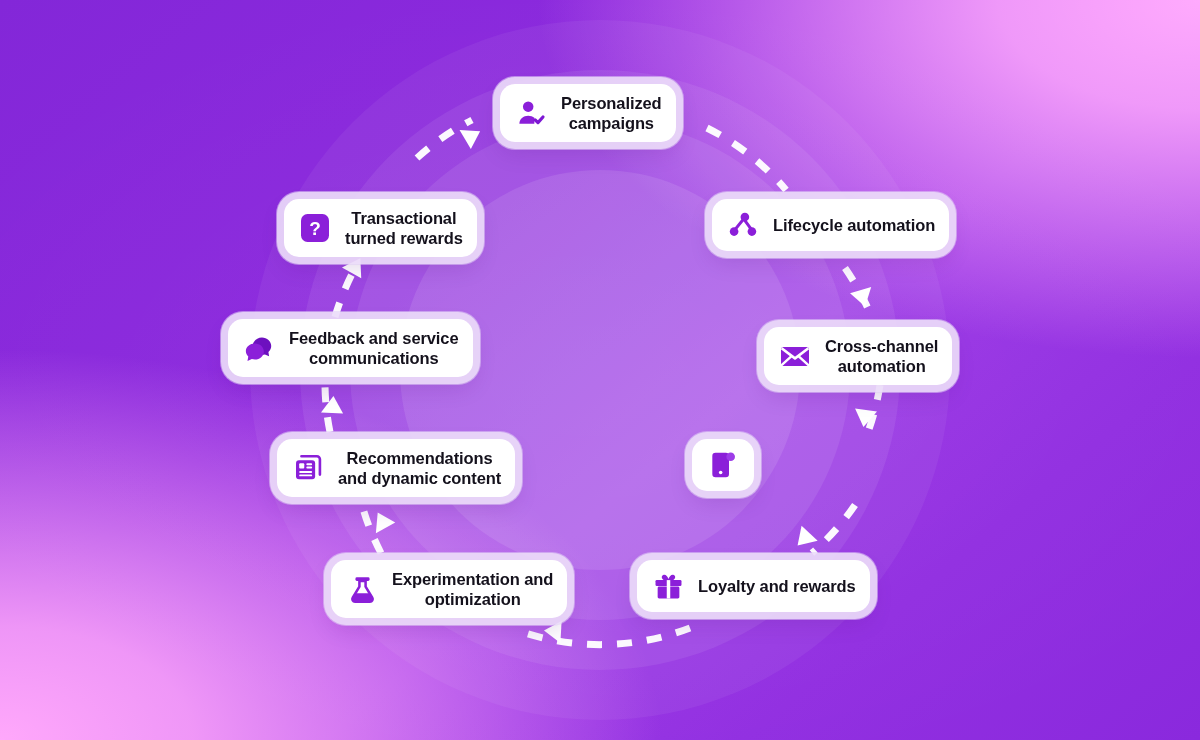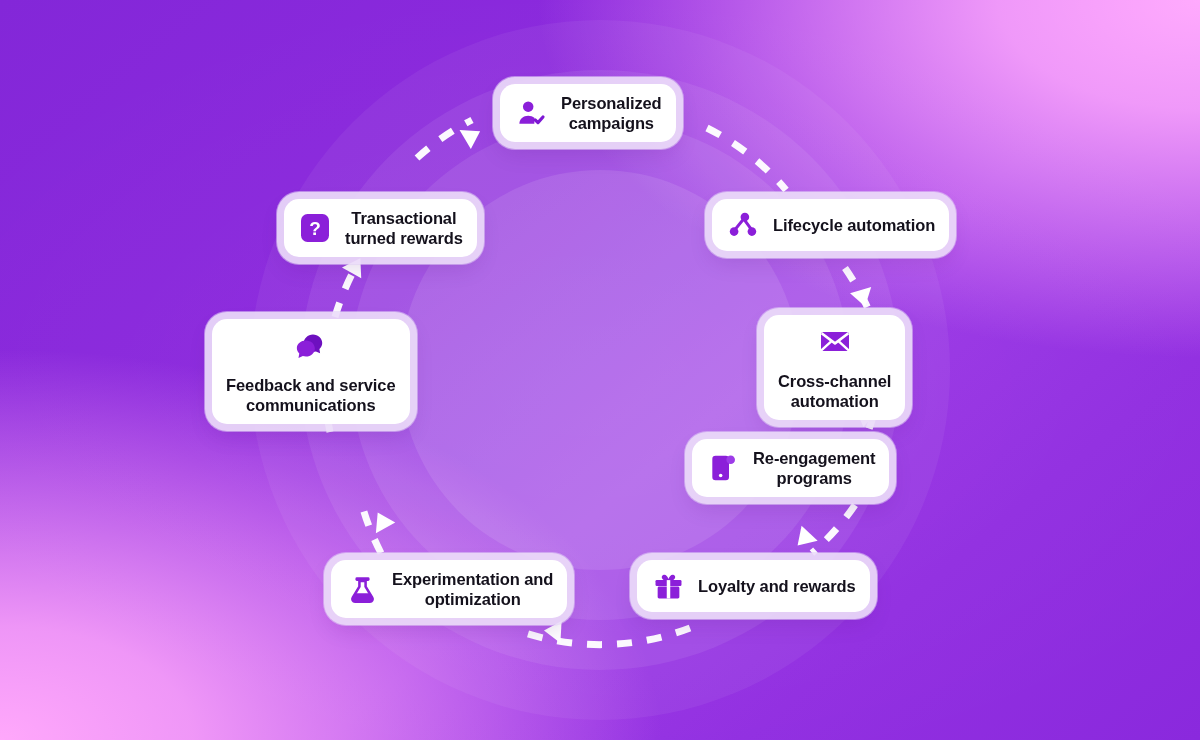--- a/index.html
+++ b/index.html
@@ -92,7 +92,7 @@
   #card-loyalty         { left: 637px; top: 560px; }
   #card-experimentation { left: 331px; top: 560px; }
   #card-recommend       { left: 277px; top: 439px; }
-  #card-feedback        { left: 212px; top: 319px; flex-direction: column; }
+  #card-feedback        { left: 228px; top: 319px; }
   #card-transactional   { left: 284px; top: 199px; }
 </style>
 </head>

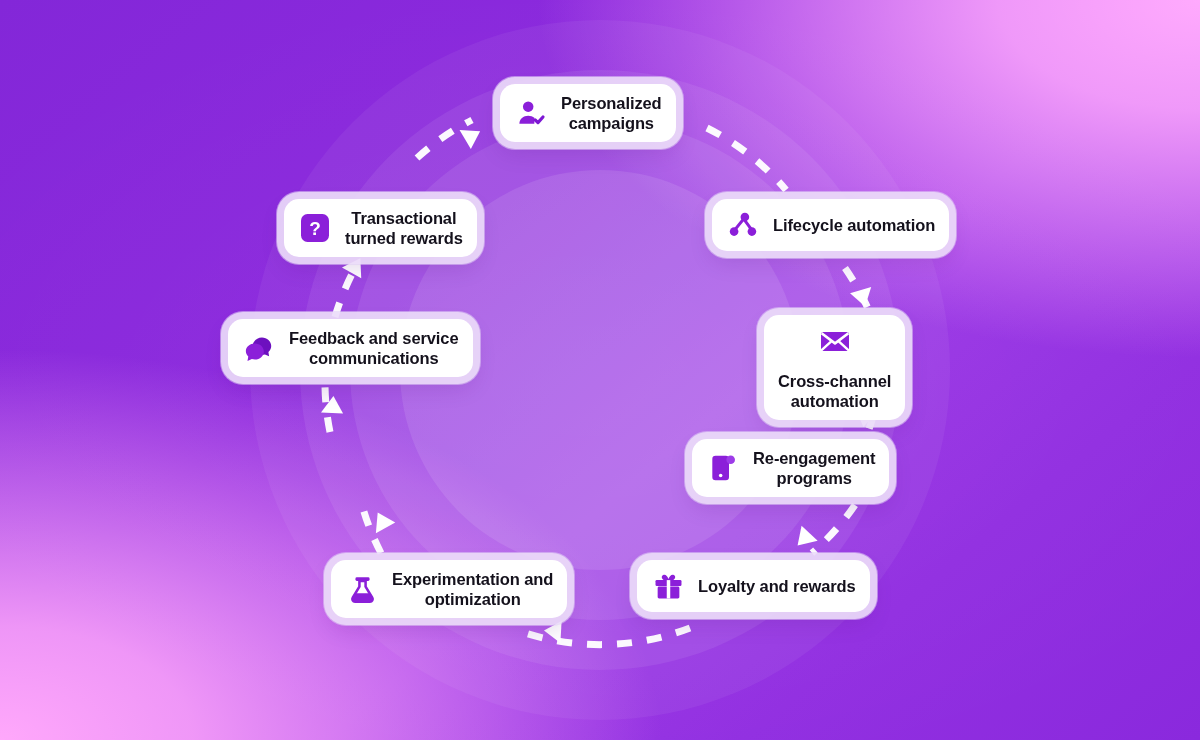--- a/index.html
+++ b/index.html
@@ -87,7 +87,7 @@
   
   #card-onboarding      { left: 500px; top: 84px;  }
   #card-lifecycle       { left: 676px; top: 199px; margin-left: 36px; }
-  #card-crosschannel    { left: 764px; top: 315px; flex-direction: column; }
+  #card-crosschannel    { left: 764px; top: 327px; }
   #card-reengagement    { left: 692px; top: 439px; }
   #card-loyalty         { left: 637px; top: 560px; }
   #card-experimentation { left: 331px; top: 560px; }

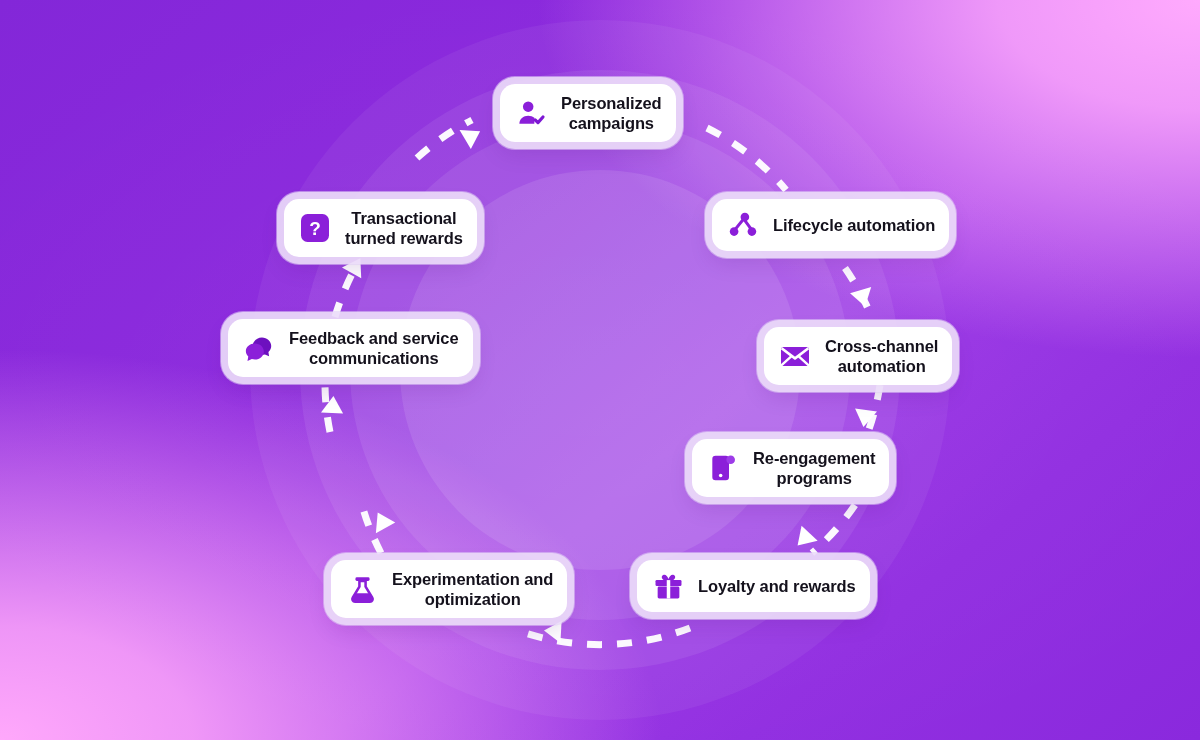--- a/index.html
+++ b/index.html
@@ -231,6 +231,23 @@
     </span>
   </div>
 
+  <div class="card" id="card-recommend">
+    <span class="card-icon">
+      <svg width="30" height="30" viewBox="0 0 32 32">
+        <path d="M9 3.5h16.5A3.2 3.2 0 0 1 28.7 6.7V23" fill="none" stroke="#8b1fd9" stroke-width="2.8" stroke-linecap="round" stroke-linejoin="round"></path>
+        <rect x="3.2" y="7.6" width="20.4" height="20.4" rx="3.2" fill="#8b1fd9"></rect>
+        <rect x="6.6" y="11" width="5.4" height="5.4" rx="1" fill="#ffffff"></rect>
+        <rect x="14.2" y="11" width="6.2" height="2.1" rx="1" fill="#ffffff"></rect>
+        <rect x="14.2" y="14.4" width="6.2" height="2.1" rx="1" fill="#ffffff"></rect>
+        <rect x="6.6" y="19.2" width="13.8" height="2.1" rx="1" fill="#ffffff"></rect>
+        <rect x="6.6" y="22.8" width="13.8" height="2.1" rx="1" fill="#ffffff"></rect>
+      </svg>
+    </span>
+    <span class="card-label two-line">
+      <span>Recommendations</span><br>
+      <span>and dynamic content</span>
+    </span>
+  </div>
 
   <div class="card" id="card-feedback">
     <span class="card-icon">

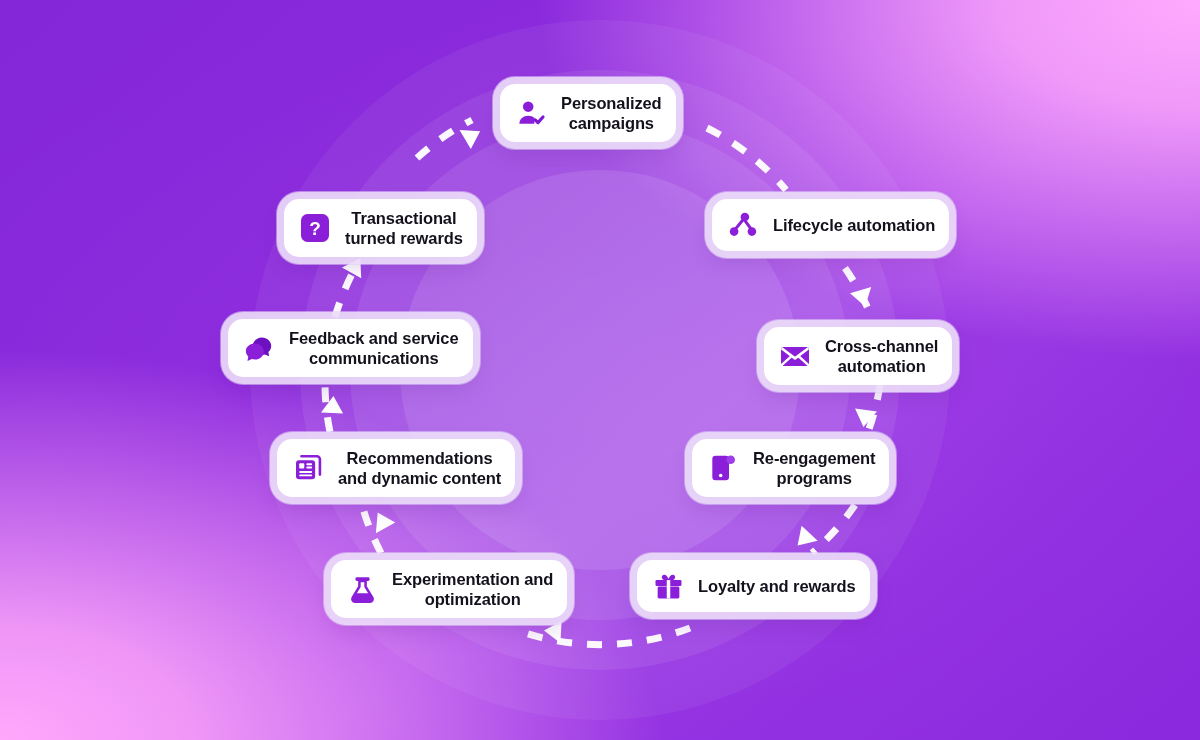--- a/index.html
+++ b/index.html
@@ -199,10 +199,6 @@
         <circle cx="24.2" cy="7.2" r="4.6" fill="#9d3ce8"></circle>
       </svg>
     </span>
-    <span class="card-label two-line">
-      <span>Re-engagement</span><br>
-      <span>programs</span>
-    </span>
   </div>
 
   <div class="card" id="card-loyalty">

